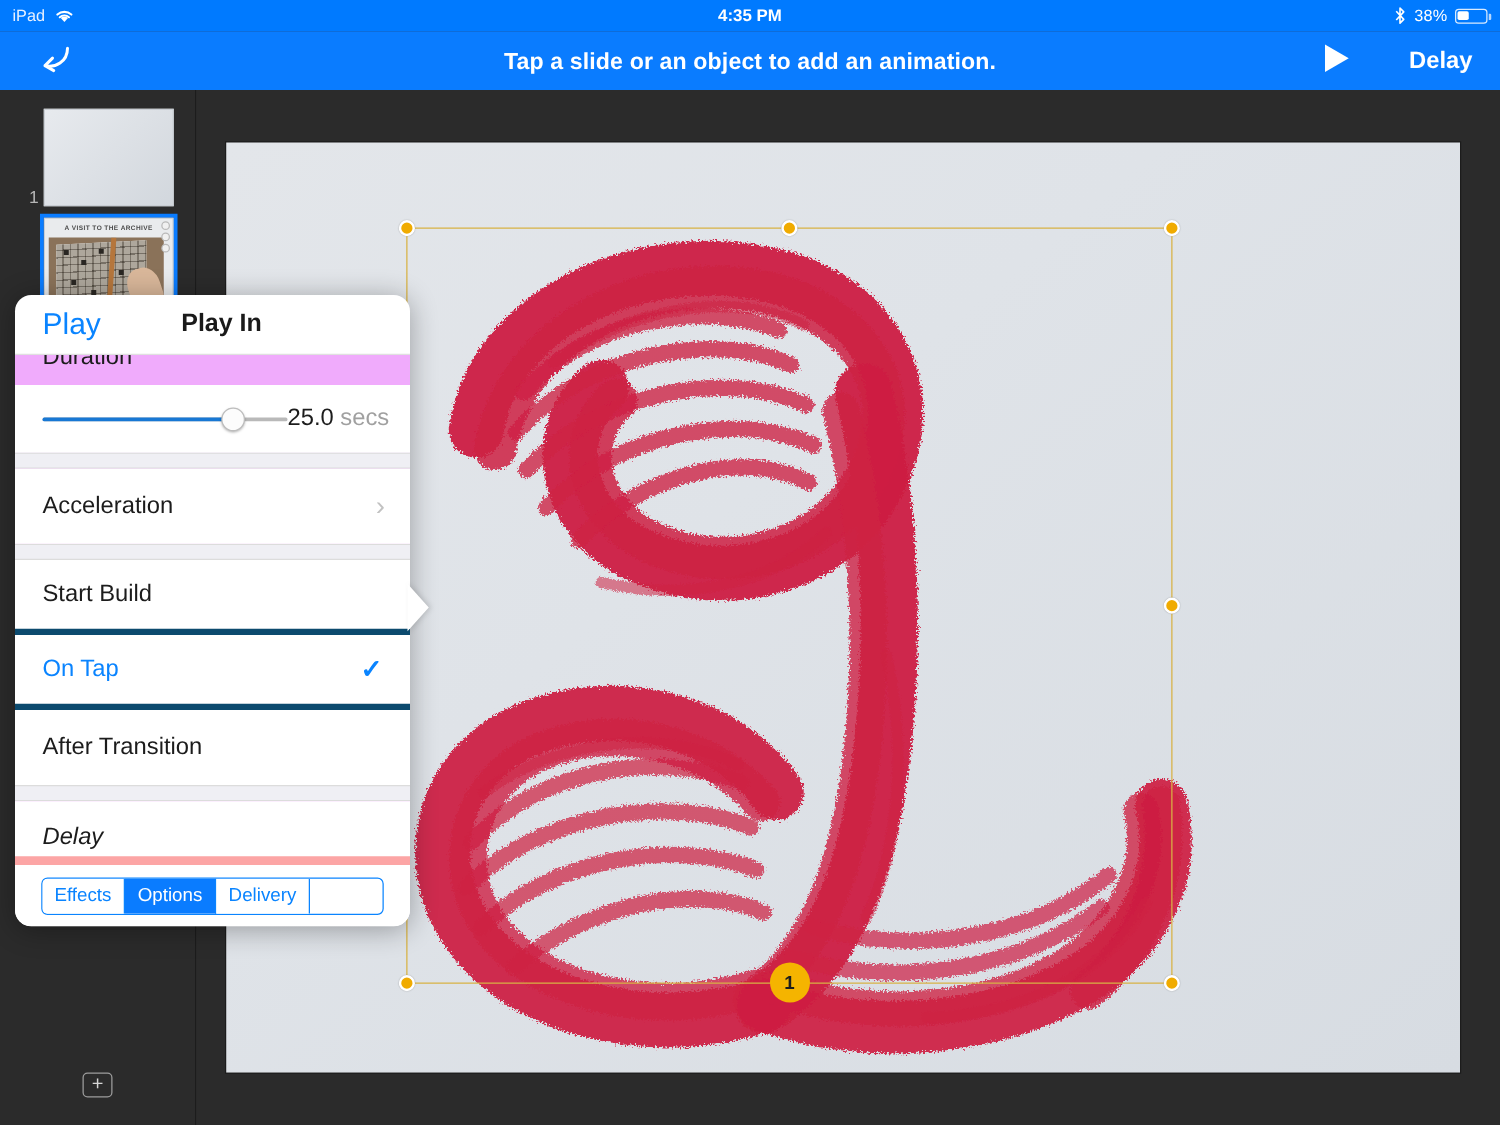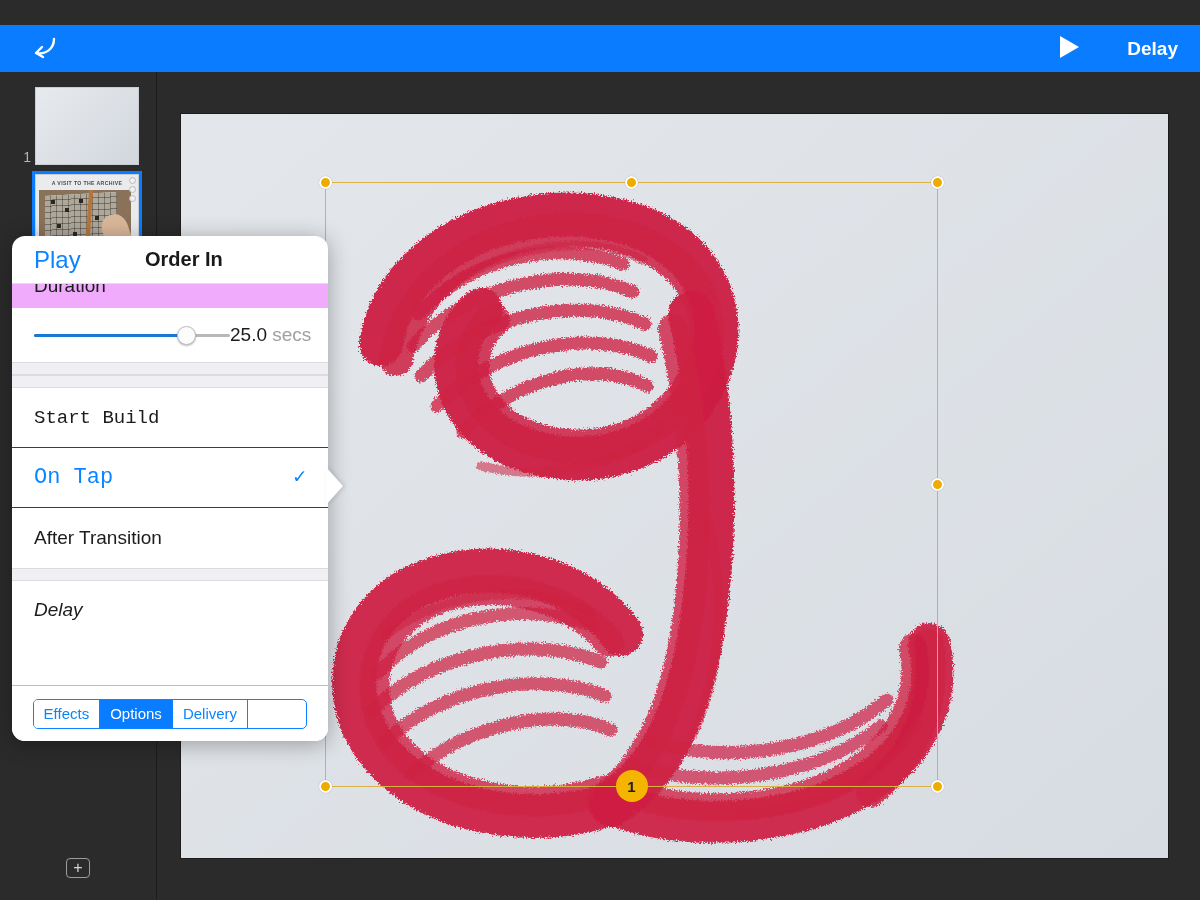--- a/index.html
+++ b/index.html
@@ -189,6 +189,26 @@
 
 <div id="app">
 
+  <div class="statusbar">
+    <div class="sb-left">
+      <span>iPad</span>
+      <svg class="wifi" width="17" height="13" viewBox="0 0 17 13">
+        <path d="M8.5 11.6 L5.6 8.3 a4.6 4.6 0 0 1 5.8 0 Z" fill="#ffffff"></path>
+        <path d="M2.9 5.6 a8.5 8.5 0 0 1 11.2 0" stroke="#ffffff" stroke-width="1.7" fill="none" stroke-linecap="round"></path>
+        <path d="M4.8 7.8 a5.7 5.7 0 0 1 7.4 0" stroke="#ffffff" stroke-width="1.6" fill="none" stroke-linecap="round"></path>
+      </svg>
+    </div>
+    <div class="sb-center">4:35 PM</div>
+    <div class="sb-right">
+      <svg class="bt" width="10" height="15" viewBox="0 0 10 15">
+        <path d="M2 4 L8 10.5 L5 13.5 L5 1.5 L8 4.5 L2 11" stroke="#ffffff" stroke-width="1.3" fill="none" stroke-linejoin="round"></path>
+      </svg>
+      <span class="sb-pct">38%</span>
+      <span class="batt">
+          <span class="batt-fill" style="width: 38%;"></span>
+        </span>
+    </div>
+  </div>
 
   <div class="toolbar">
     <div class="tb-undo">

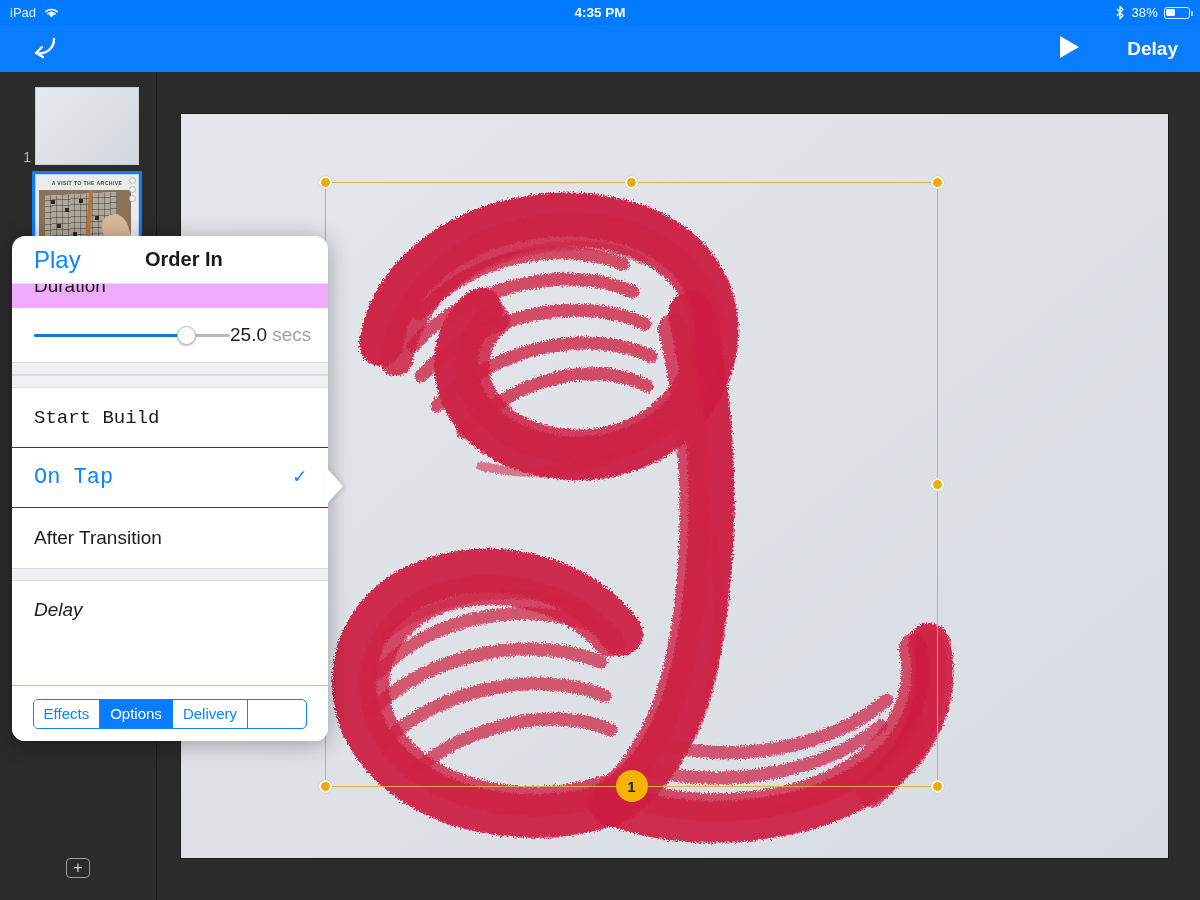--- a/index.html
+++ b/index.html
@@ -216,6 +216,7 @@
         <path d="M26 6 C26 17, 16 22, 8 20 M8 20 L14 14 M8 20 L15 24" stroke="#ffffff" stroke-width="2.4" fill="none" stroke-linecap="round" stroke-linejoin="round"></path>
       </svg>
     </div>
+    <div class="tb-title">Tap a slide or an object to add an animation.</div>
     <div class="tb-play">
       <svg width="26" height="28" viewBox="0 0 26 28">
         <path d="M4 3 L23 14 L4 25 Z" fill="#ffffff"></path>

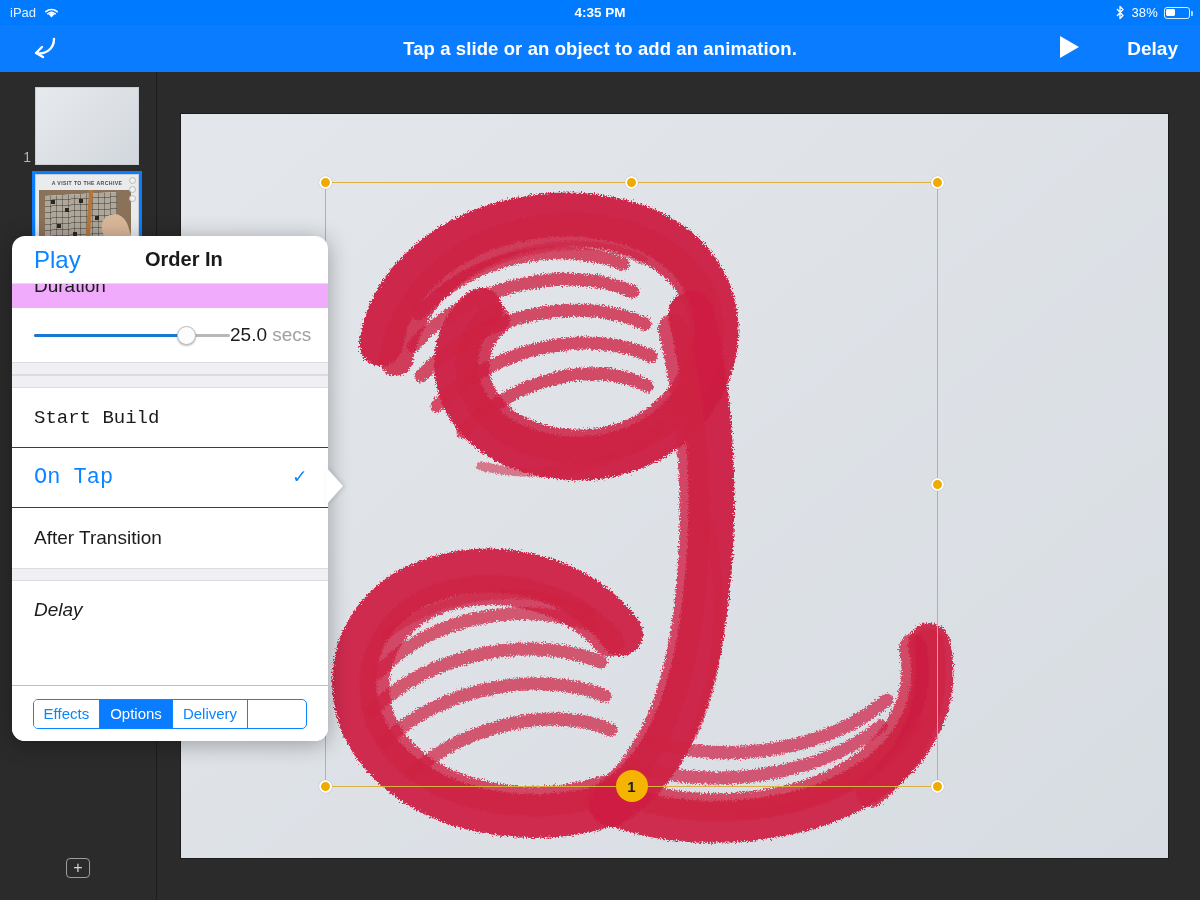--- a/index.html
+++ b/index.html
@@ -346,7 +346,7 @@
 
     <div class="pop-header">
       <div class="pop-play">Play</div>
-      <div class="pop-htitle">Order In</div>
+      <div class="pop-htitle">Play In</div>
     </div>
 
     <div class="pop-body">

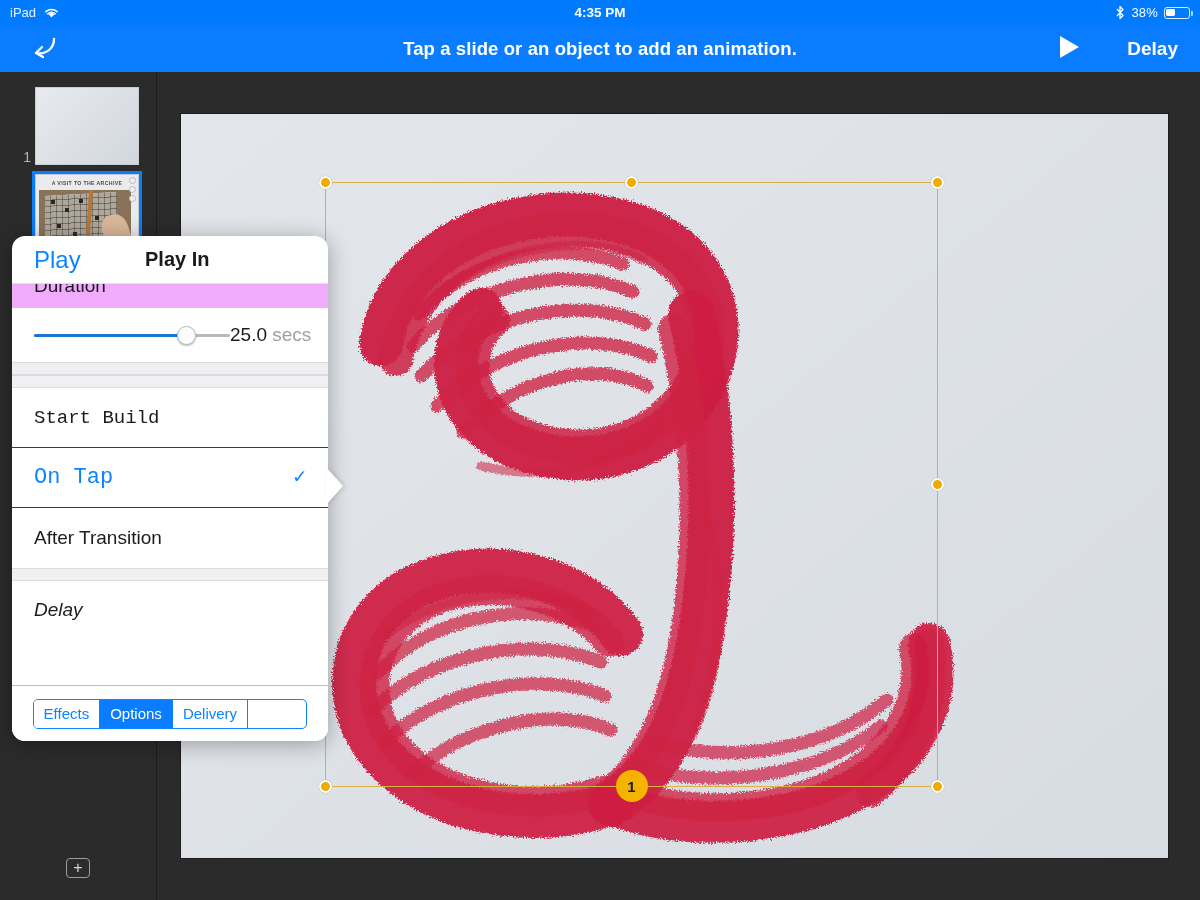--- a/index.html
+++ b/index.html
@@ -369,6 +369,12 @@
 
       <div class="grp-gap"></div>
 
+      <div class="grp">
+        <div class="row">
+          <span class="row-label">Acceleration</span>
+          <span class="chev">›</span>
+        </div>
+      </div>
 
       <div class="grp-gap"></div>
 

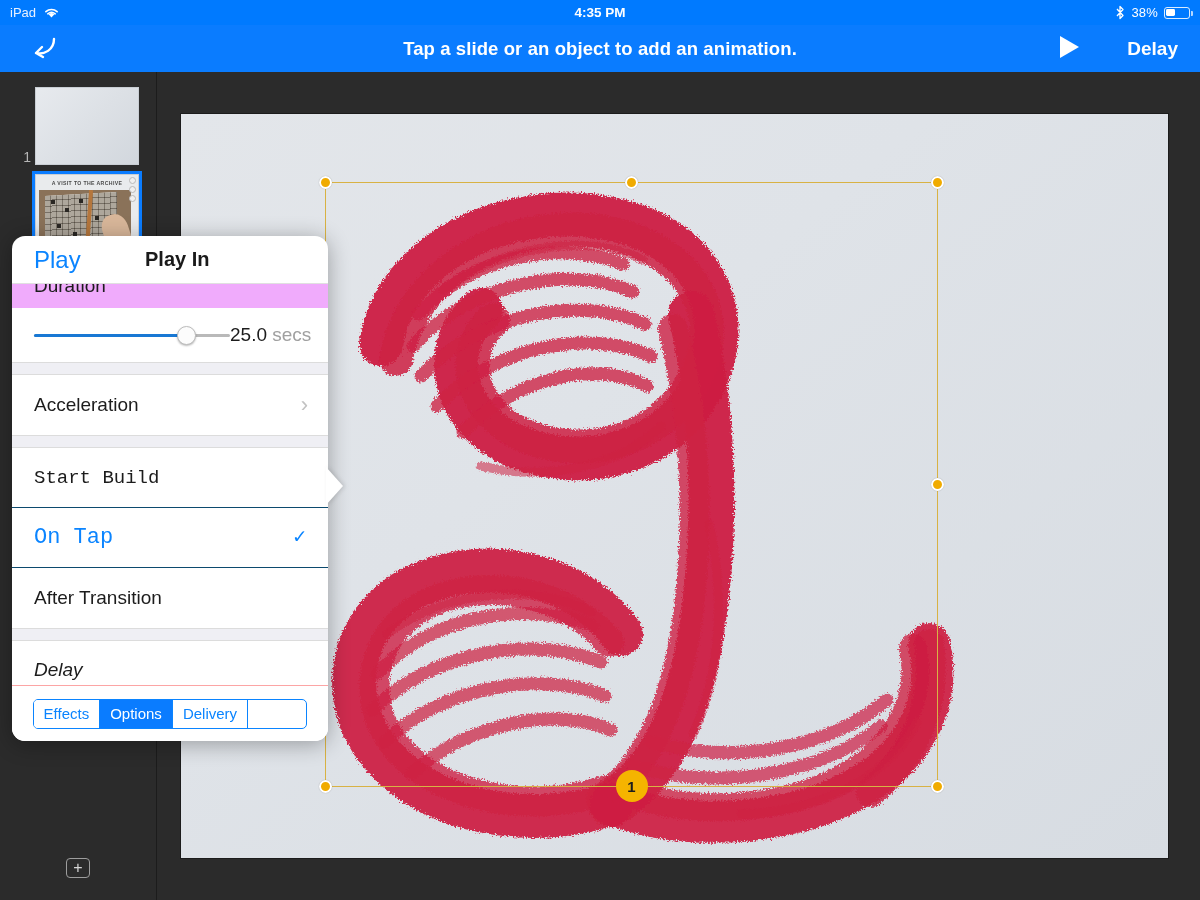--- a/index.html
+++ b/index.html
@@ -149,7 +149,7 @@
   .grp-gap{ height:13px; background:#efeff4; border-top:1px solid #dcdcdc; border-bottom:1px solid #dcdcdc; }
 
   .row{ position:relative; height:60px; display:flex; align-items:center; padding:0 22px; background:#fff; }
-  .row-sep{ border-bottom:1px solid #0c4a6e;font-family:Liberation Mono, monospace; }
+  .row-sep{ border-bottom:5px solid #0c4a6e; }
   .row-label{ font-size:19px; color:#1c1c1c; }
   .row-label-blue{ font-size:22px; color:#0a84ff; }
   .chev{ position:absolute; right:20px; color:#c2c2c2; font-size:22px; line-height:1; font-weight:300;}

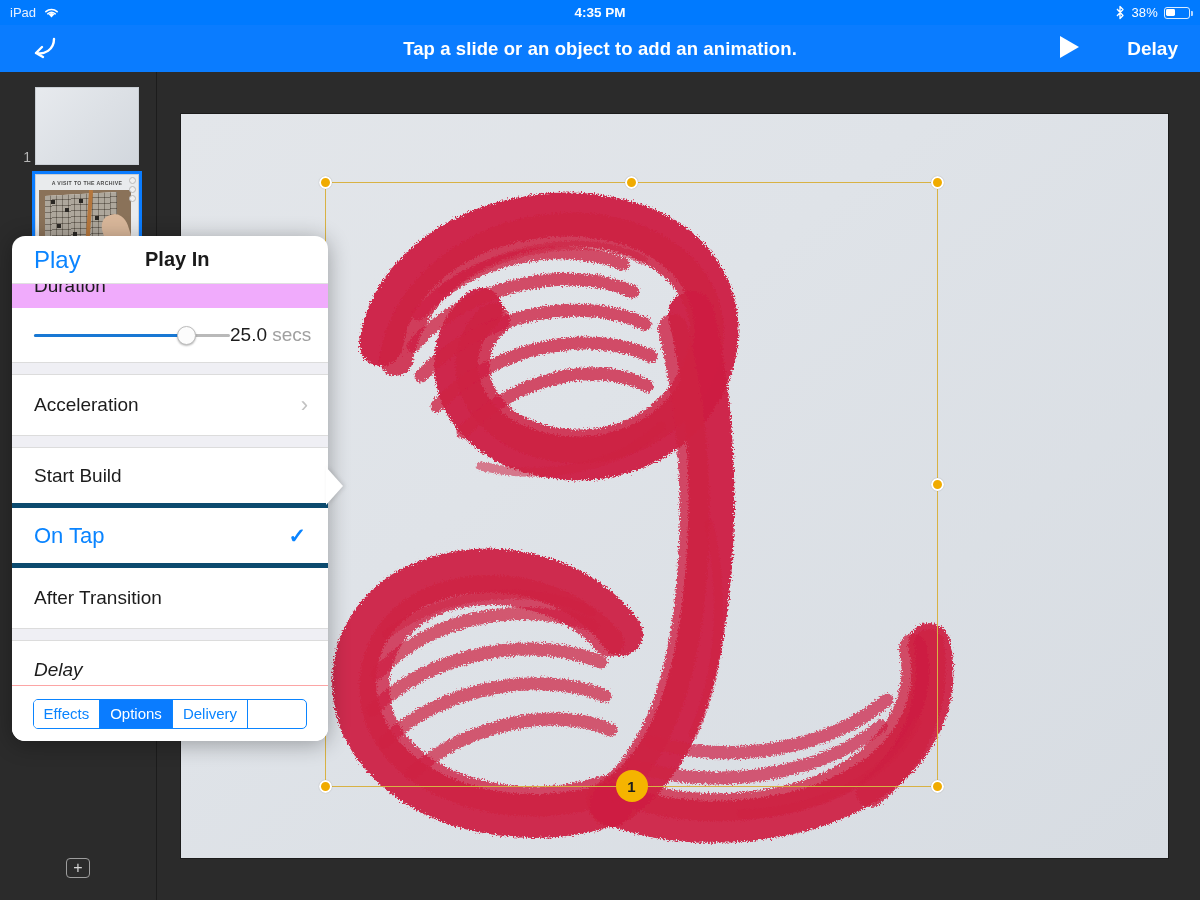--- a/index.html
+++ b/index.html
@@ -151,7 +151,7 @@
   .row{ position:relative; height:60px; display:flex; align-items:center; padding:0 22px; background:#fff; }
   .row-sep{ border-bottom:5px solid #0c4a6e; }
   .row-label{ font-size:19px; color:#1c1c1c; }
-  .row-label-blue{ font-size:22px; color:#0a84ff; }
+  .row-label-blue{ font-size:19px; color:#0a84ff; }
   .chev{ position:absolute; right:20px; color:#c2c2c2; font-size:22px; line-height:1; font-weight:300;}
   .check{ position:absolute; right:22px; color:#0a84ff; font-size:21px; font-weight:700; line-height:1;}
 

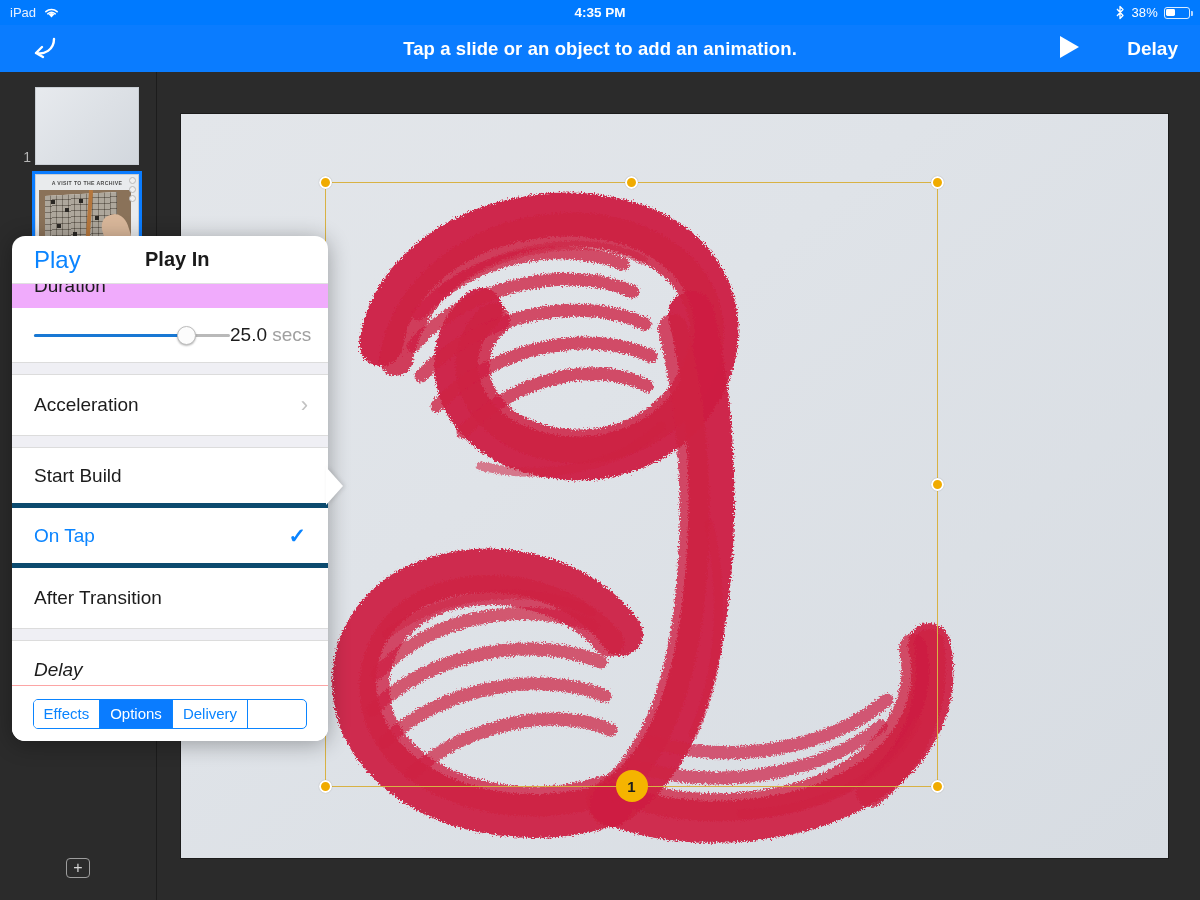--- a/index.html
+++ b/index.html
@@ -171,7 +171,7 @@
 
   .seg-wrap{
     position:absolute; left:0; bottom:0; width:316px; height:56px; background:#fff;
-    border-top:1px solid #fca5a5; display:flex; align-items:center; justify-content:center;
+    border-top:7px solid #fca5a5; display:flex; align-items:center; justify-content:center;
   }
   .segmented{
     display:flex; height:30px; border:1px solid #0a84ff; border-radius:5px; overflow:hidden;

